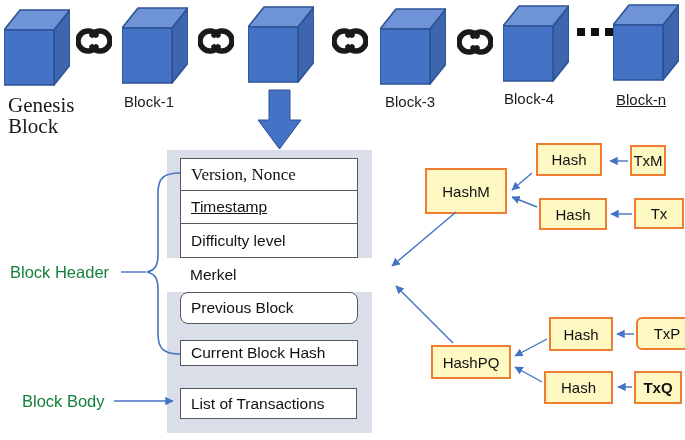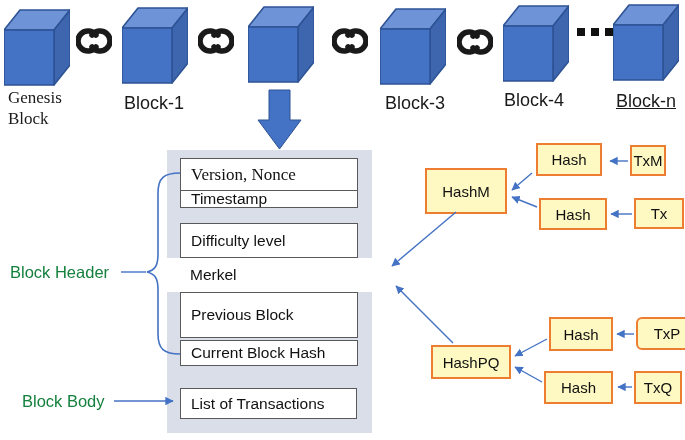--- a/index.html
+++ b/index.html
@@ -12,7 +12,7 @@
        font-family:"Liberation Sans",sans-serif;color:#111;}
   
   .blk-label{position:absolute;font-size:18px;color:#1a1a1a;z-index:2;}
-  .blk-label.serif{font-family:"Liberation Serif",serif;font-size:17px;line-height:21px;width:72px;}
+  .blk-label.serif{font-family:"Liberation Serif",serif;font-size:21px;line-height:21px;width:72px;margin-top:8px;}
   
   .container-bg{position:absolute;left:167px;top:150px;width:205px;height:283px;
                 background:var(--container-bg);z-index:1;}

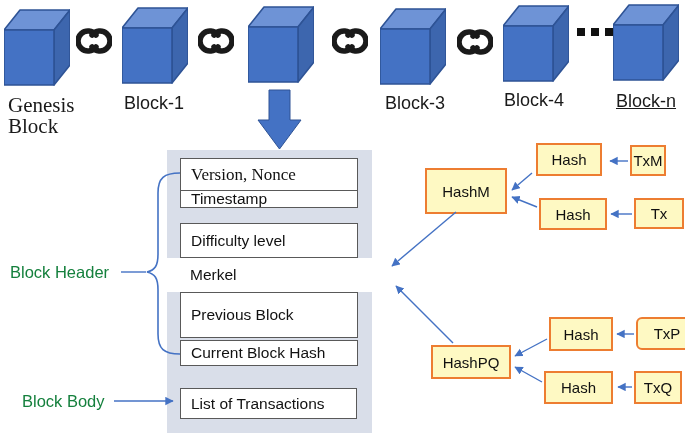--- a/index.html
+++ b/index.html
@@ -11,7 +11,7 @@
   body{width:685px;height:440px;background:#fff;position:relative;overflow:hidden;
        font-family:"Liberation Sans",sans-serif;color:#111;}
   
-  .blk-label{position:absolute;font-size:18px;color:#1a1a1a;z-index:2;}
+  .blk-label{position:absolute;font-size:15px;color:#1a1a1a;z-index:2;}
   .blk-label.serif{font-family:"Liberation Serif",serif;font-size:21px;line-height:21px;width:72px;margin-top:8px;}
   
   .container-bg{position:absolute;left:167px;top:150px;width:205px;height:283px;

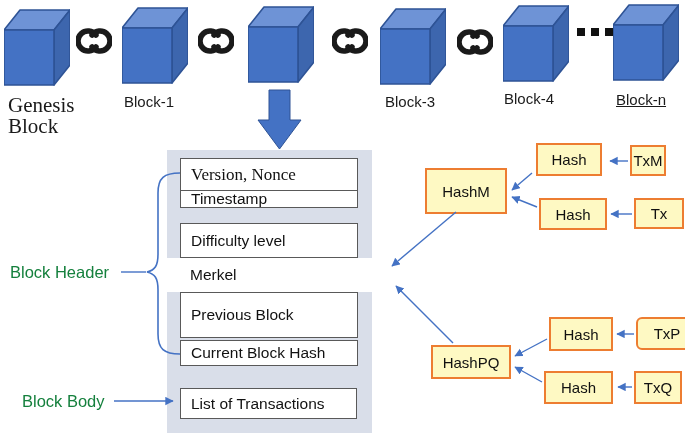--- a/index.html
+++ b/index.html
@@ -104,7 +104,7 @@
 <div class="container-bg"></div>
 
 <div class="row serif" style="top:158px;height:33px;">Version, Nonce</div>
-<div class="row" style="top:190px;height:18px;">Timestamp</div>
+<div class="row" style="top:190px;height:34px;text-decoration:underline;">Timestamp</div>
 <div class="row" style="top:223px;height:35px;">Difficulty level</div>
 <div class="merkel-band">Merkel</div>
 <div class="row" style="top:292px;height:46px;">Previous Block</div>

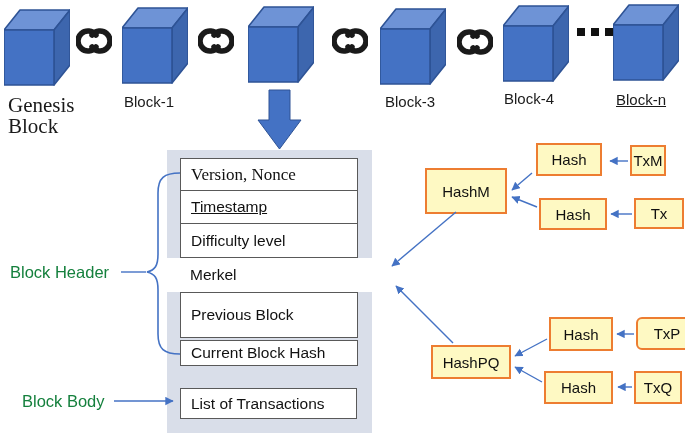--- a/index.html
+++ b/index.html
@@ -107,7 +107,7 @@
 <div class="row" style="top:190px;height:34px;text-decoration:underline;">Timestamp</div>
 <div class="row" style="top:223px;height:35px;">Difficulty level</div>
 <div class="merkel-band">Merkel</div>
-<div class="row" style="top:292px;height:46px;">Previous Block</div>
+<div class="row" style="top:292px;height:32px;border-radius:8px;">Previous Block</div>
 <div class="row" style="top:340px;height:26px;text-align:right;">Current Block Hash</div>
 <div class="row" style="top:388px;height:31px;width:177px;">List of Transactions</div>
 

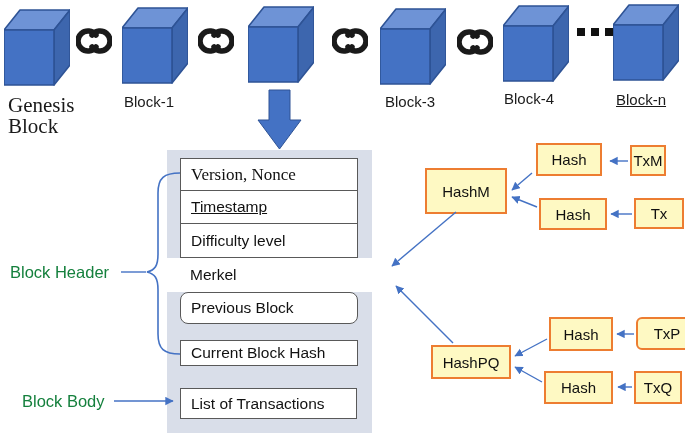--- a/index.html
+++ b/index.html
@@ -123,6 +123,6 @@
 <div class="obox" style="left:549px;top:317px;width:64px;height:34px;">Hash</div>
 <div class="obox" style="left:636px;top:317px;width:62px;height:33px;border-radius:6px;">TxP</div>
 <div class="obox" style="left:544px;top:371px;width:69px;height:33px;">Hash</div>
-<div class="obox" style="left:634px;top:371px;width:48px;height:33px;">TxQ</div>
+<div class="obox" style="left:634px;top:371px;width:48px;height:33px;font-weight:bold;">TxQ</div>
 
 </body></html>

